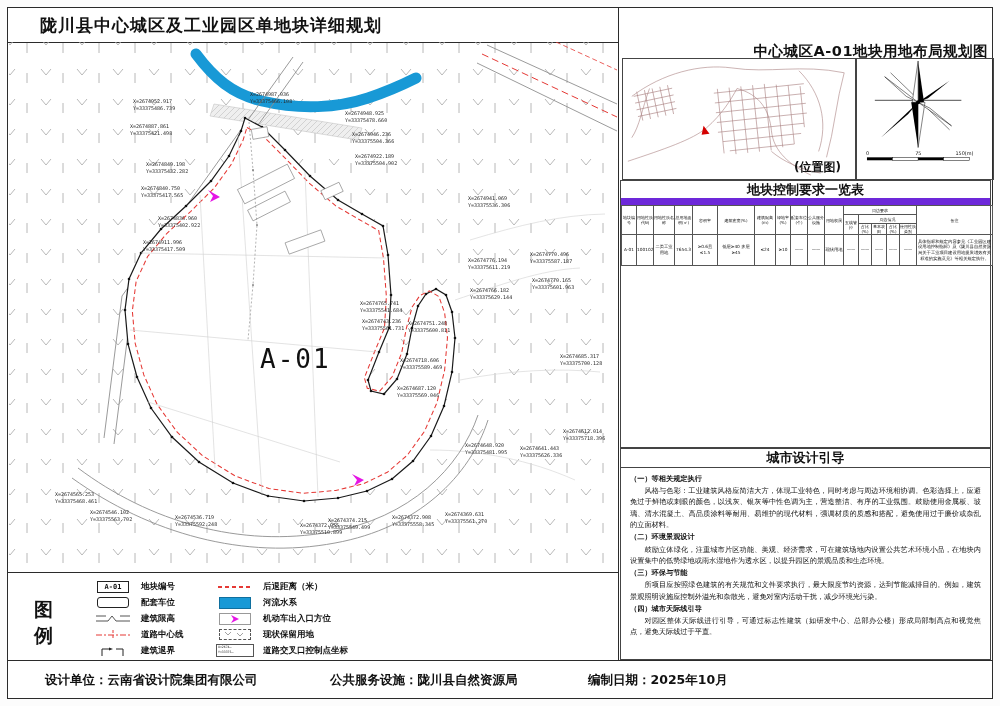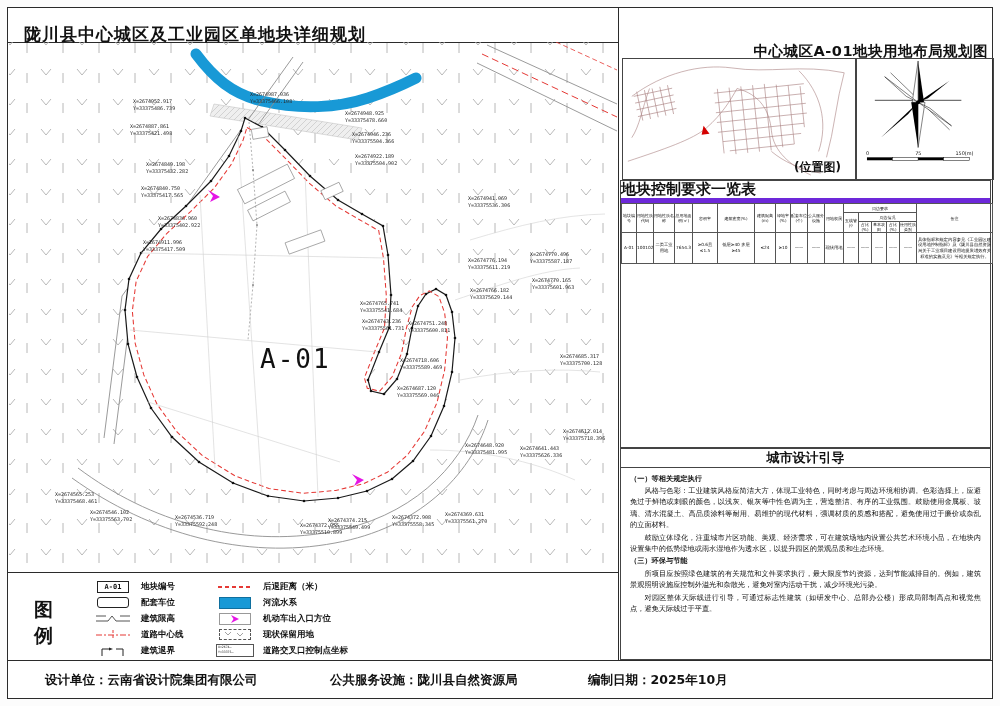--- a/index.html
+++ b/index.html
@@ -8,7 +8,7 @@
   .abs{position:absolute;}
   
   .title-bar{left:0;top:0;width:610px;height:34px;border-bottom:1px solid #2b2b2b;}
-  .title-bar span{position:absolute;left:16px;top:6px;font-size:17px;font-weight:bold;letter-spacing:1px;margin-top:9px;}
+  .title-bar span{position:absolute;left:32px;top:6px;font-size:17px;font-weight:bold;letter-spacing:1px;}
   .map-area{left:0;top:34px;width:610px;height:530px;overflow:hidden;}
   .legend-area{left:0;top:564px;width:610px;height:88px;border-top:1px solid #2b2b2b;}
   .legend-title{left:26px;top:24px;width:26px;font-size:19px;font-weight:bold;line-height:1.35;letter-spacing:2px;}

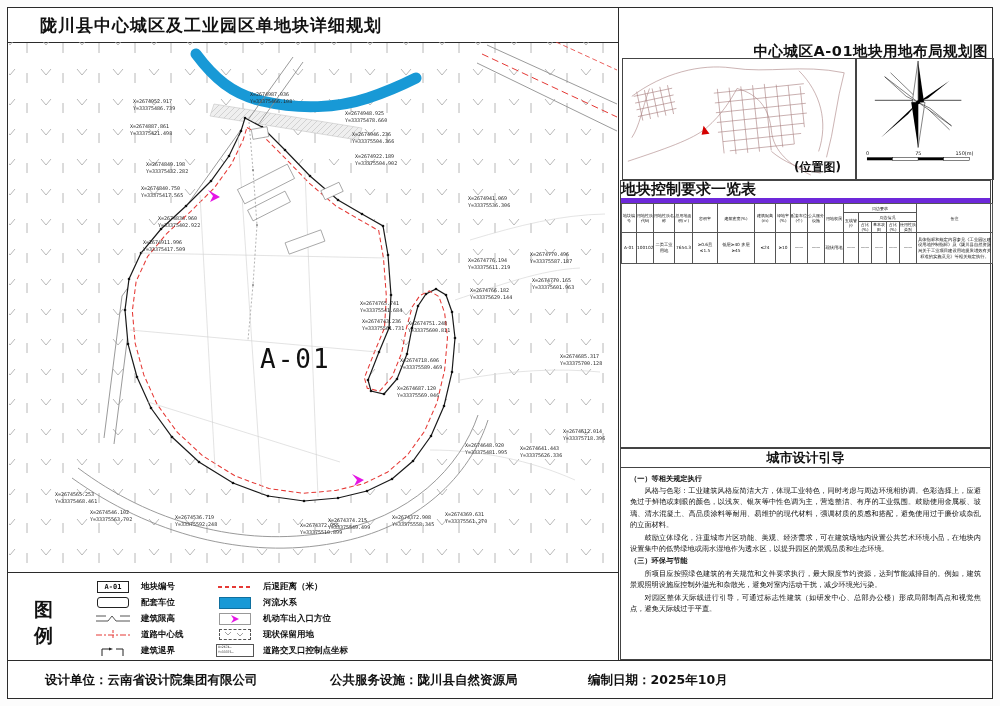--- a/index.html
+++ b/index.html
@@ -33,7 +33,7 @@
   .loc-caption{position:absolute;right:14px;bottom:3px;font-size:12px;font-weight:bold;}
   .compass-box{left:848px;top:50px;width:136px;height:120px;border:1px solid #444;}
   .table-box{left:612px;top:172px;width:371px;height:268px;border:1px solid #444;box-sizing:border-box;}
-  .tbl-title{height:17px;line-height:17px;font-size:15px;font-weight:bold;border-bottom:5px solid #6d28d9;}
+  .tbl-title{height:17px;line-height:17px;text-align:center;font-size:13px;font-weight:bold;border-bottom:7px solid #6d28d9;}
   table.ctrl{border-collapse:collapse;table-layout:fixed;width:100%;margin-top:0;}
   table.ctrl th,table.ctrl td{border:0.5px solid #555;padding:0;text-align:center;vertical-align:middle;}
   table.ctrl th{font-size:4px;font-weight:normal;line-height:1.25;height:8px;}

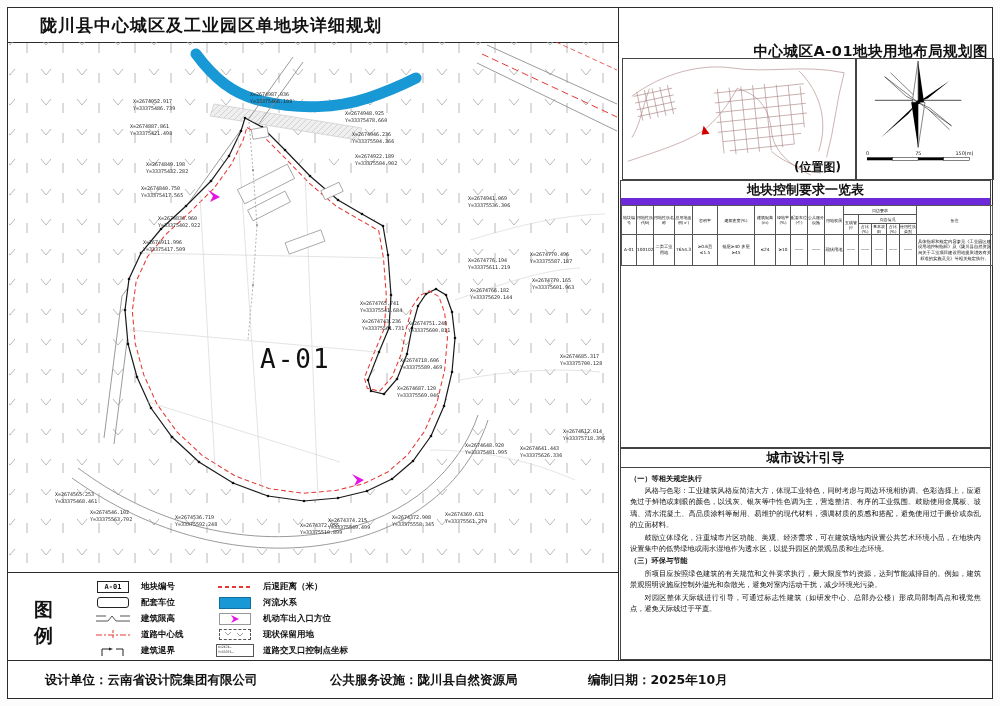--- a/index.html
+++ b/index.html
@@ -394,6 +394,7 @@
     <div class="guide-text">
       <p class="g-head">（一）等相关规定执行</p>
       <p class="g-body">风格与色彩：工业建筑风格应简洁大方，体现工业特色，同时考虑与周边环境相协调。色彩选择上，应避免过于鲜艳或刺眼的颜色，以浅灰、银灰等中性色调为主，营造整洁、有序的工业氛围。鼓励使用金属板、玻璃、清水混凝土、高品质涂料等耐用、易维护的现代材料，强调材质的质感和搭配，避免使用过于廉价或杂乱的立面材料。</p>
+      <p class="g-head">（二）环境景观设计</p>
       <p class="g-body">鼓励立体绿化，注重城市片区功能、美观、经济需求，可在建筑场地内设置公共艺术环境小品，在地块内设置集中的低势绿地或雨水湿地作为透水区，以提升园区的景观品质和生态环境。</p>
       <p class="g-head">（三）环保与节能</p>
       <p class="g-body">所项目应按照绿色建筑的有关规范和文件要求执行，最大限度节约资源，达到节能减排目的。例如，建筑景观照明设施应控制外溢光和杂散光，避免对室内活动干扰，减少环境光污染。</p>

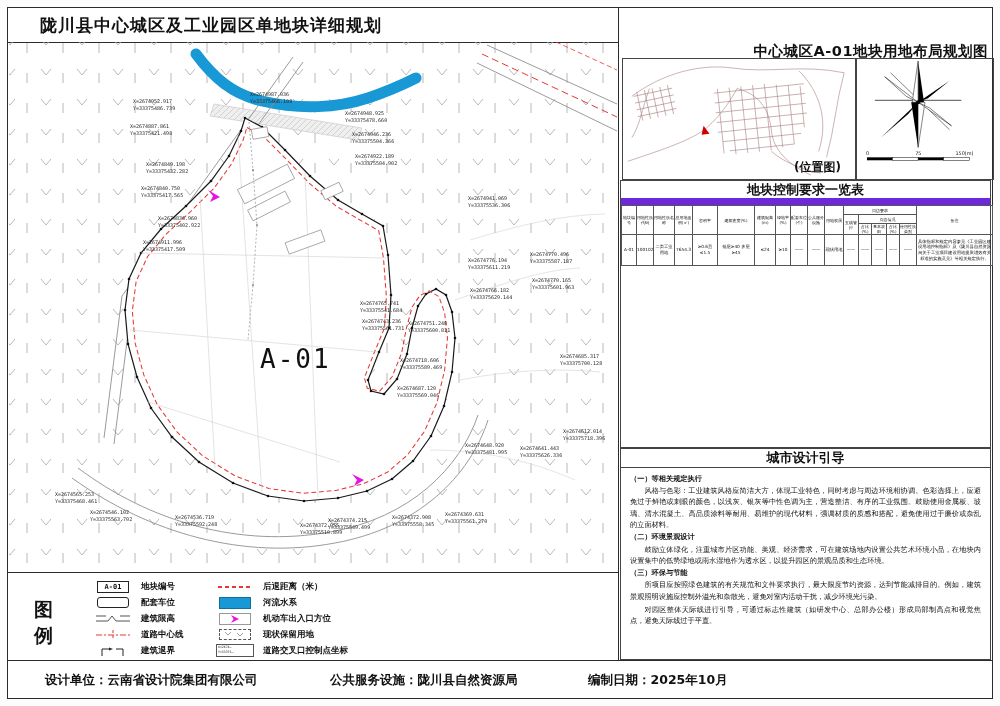--- a/index.html
+++ b/index.html
@@ -398,6 +398,7 @@
       <p class="g-body">鼓励立体绿化，注重城市片区功能、美观、经济需求，可在建筑场地内设置公共艺术环境小品，在地块内设置集中的低势绿地或雨水湿地作为透水区，以提升园区的景观品质和生态环境。</p>
       <p class="g-head">（三）环保与节能</p>
       <p class="g-body">所项目应按照绿色建筑的有关规范和文件要求执行，最大限度节约资源，达到节能减排目的。例如，建筑景观照明设施应控制外溢光和杂散光，避免对室内活动干扰，减少环境光污染。</p>
+      <p class="g-head">（四）城市天际线引导</p>
       <p class="g-body">对园区整体天际线进行引导，可通过标志性建筑（如研发中心、总部办公楼）形成局部制高点和视觉焦点，避免天际线过于平直。</p>
     </div>
   </div>

